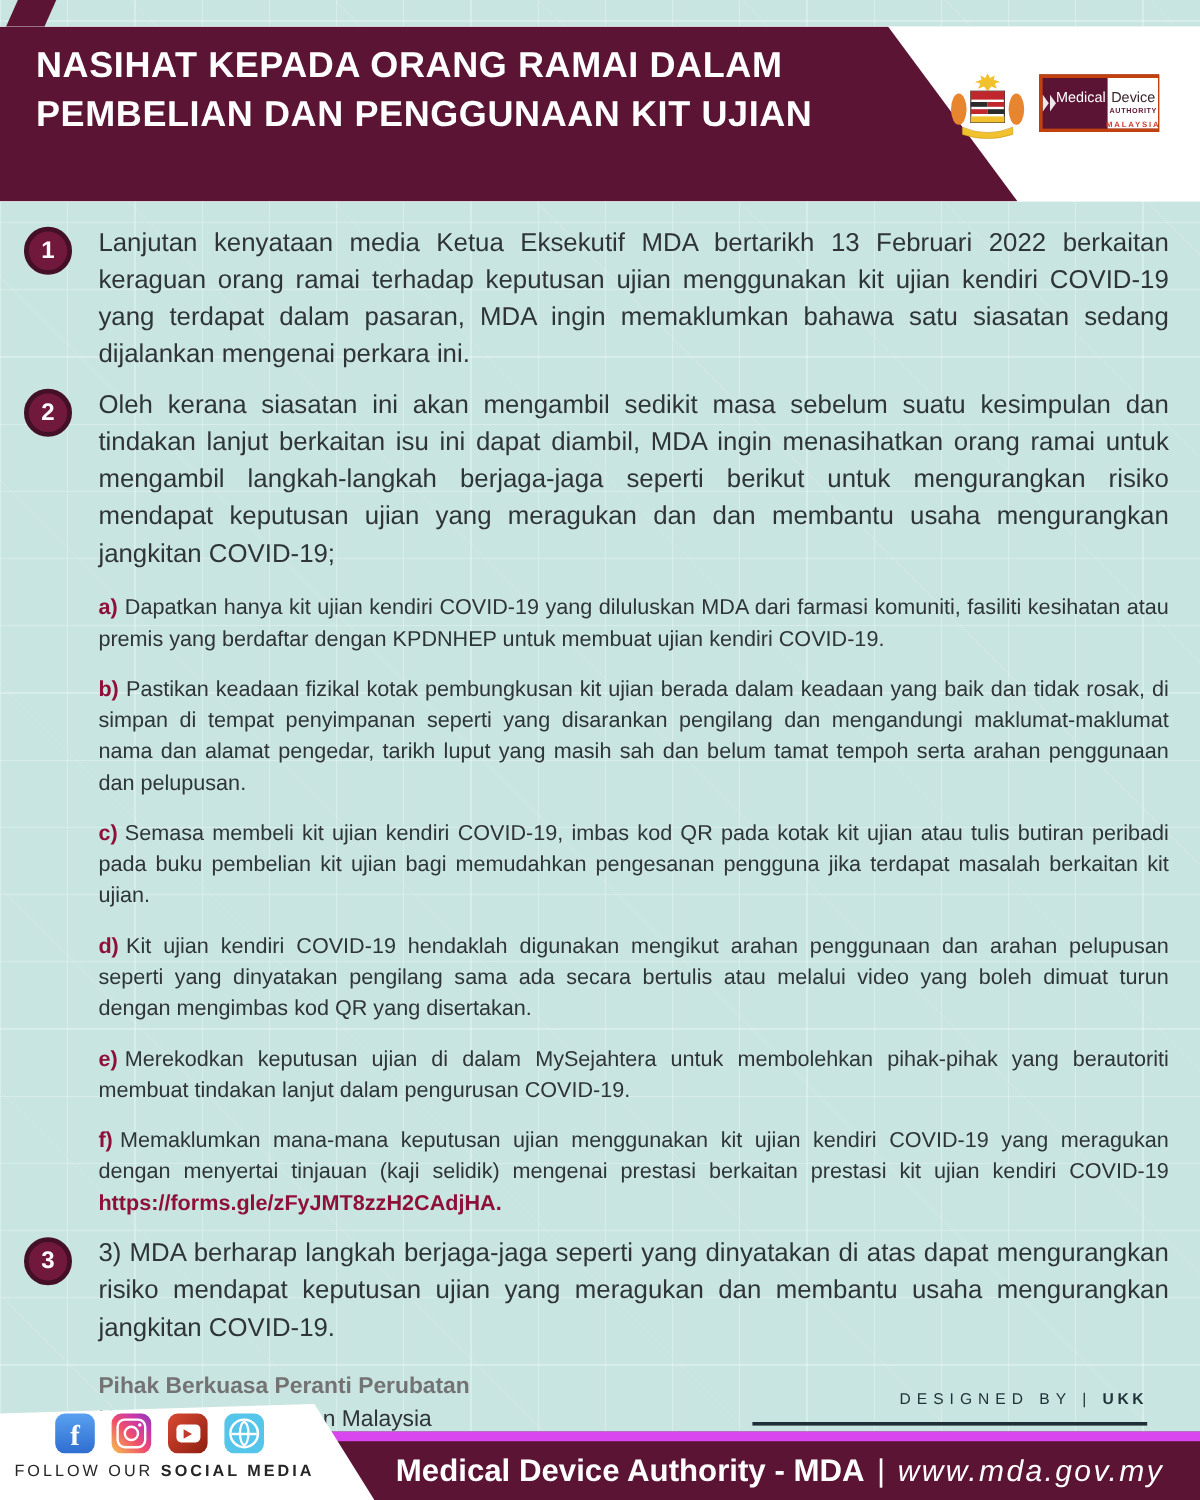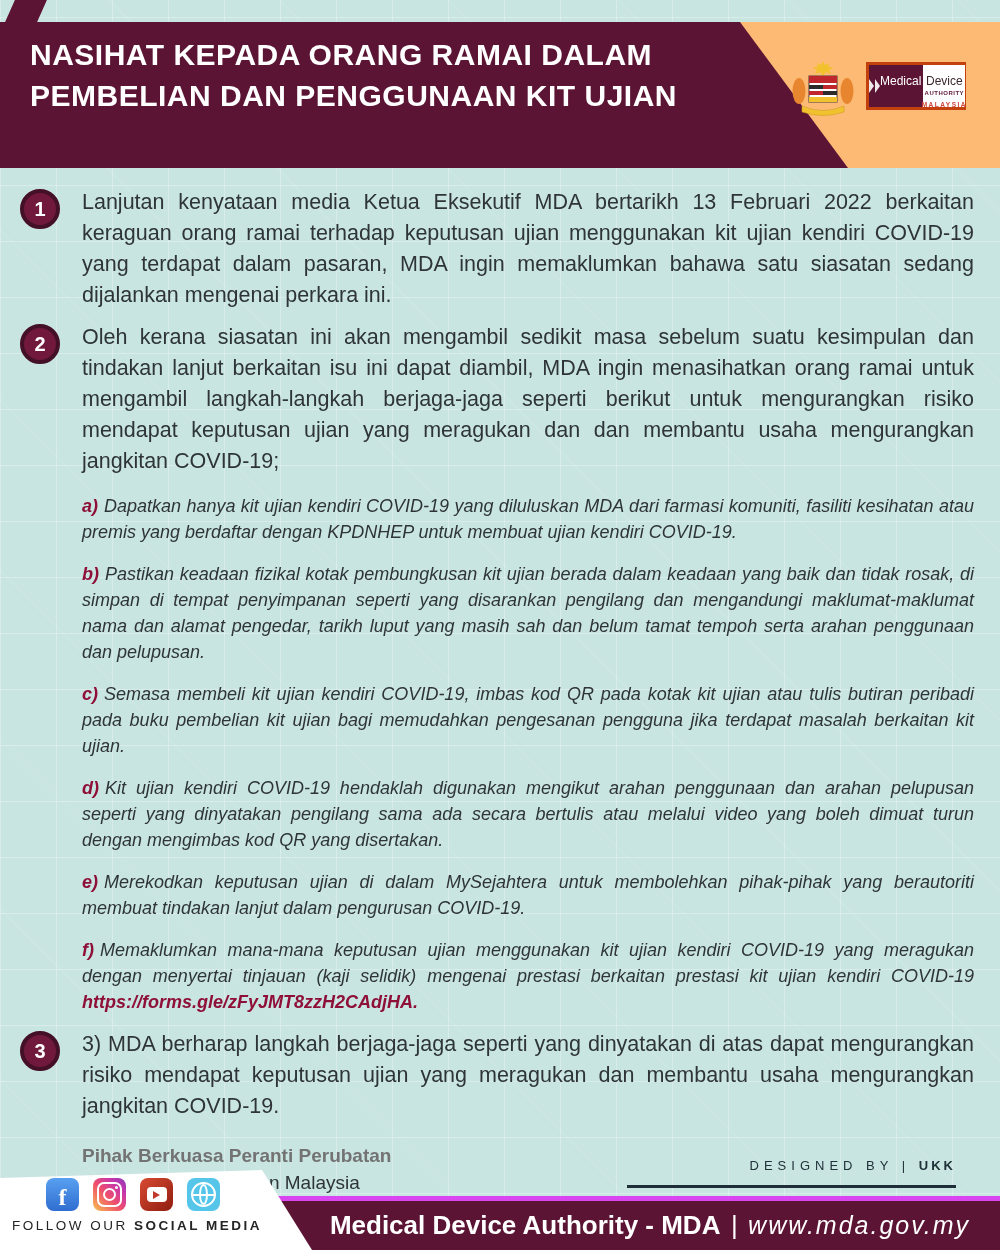--- a/index.html
+++ b/index.html
@@ -20,7 +20,7 @@
   }
 
   
-  .header-band{position:absolute;top:22px;left:0;width:1000px;height:146px;background:#fdba74;}
+  .header-band{position:absolute;top:22px;left:0;width:1000px;height:146px;background:#ffffff;}
   .corner-fold{position:absolute;top:0;left:10px;width:32px;height:22px;background:#5c1434;transform:skewX(-24deg);}
   .header-banner{
     position:absolute;top:0;left:0;width:1000px;height:146px;background:#5c1434;

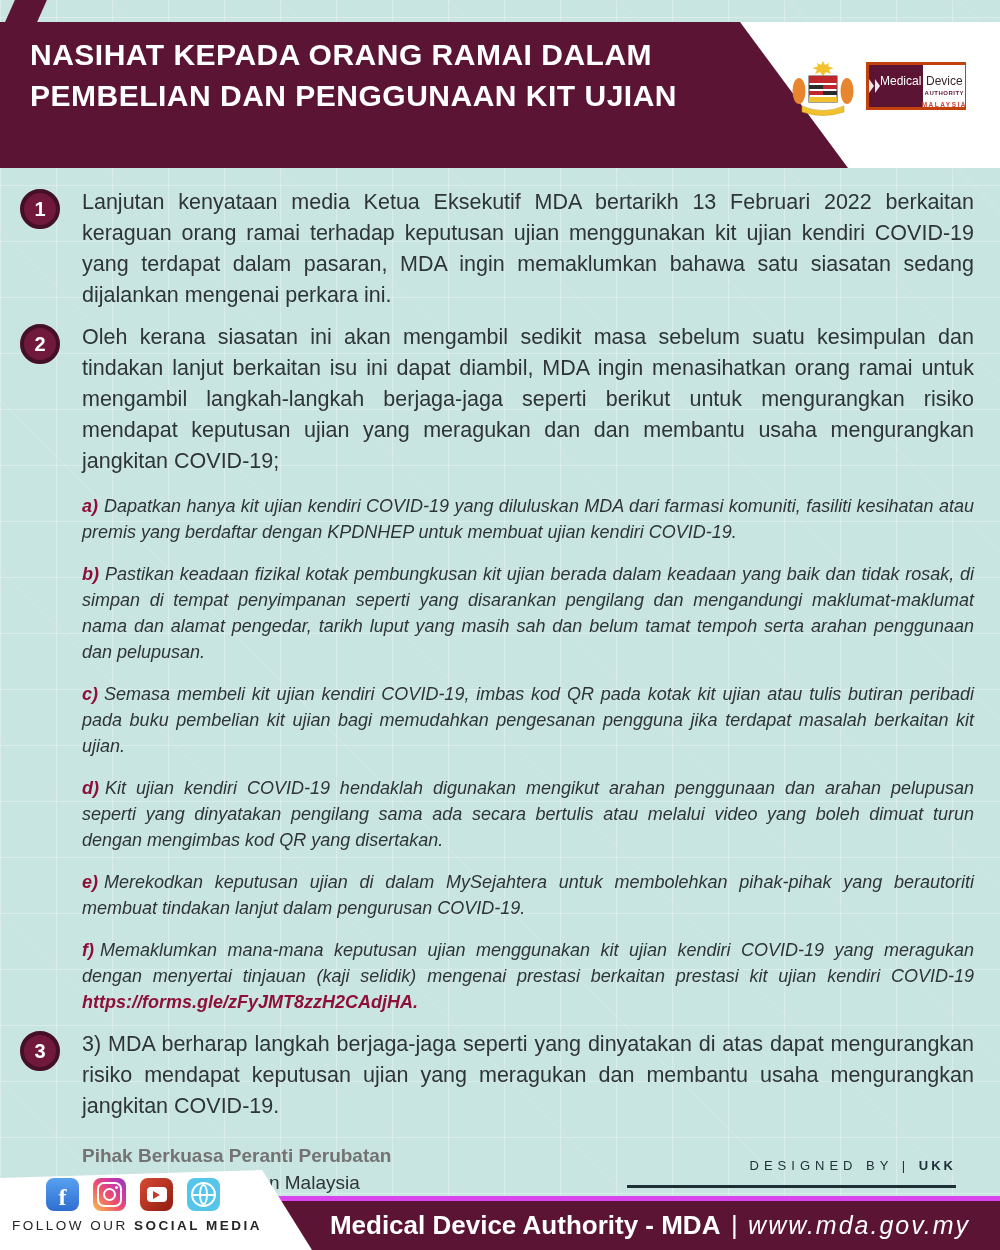--- a/index.html
+++ b/index.html
@@ -53,7 +53,7 @@
     background:#70193c;border:4px solid #441027;color:#fff;font-weight:bold;font-size:20px;
     display:flex;align-items:center;justify-content:center;
   }
-  .advice-item{text-align:justify;font-size:18px;line-height:26px;margin-top:16px;font-style:italic;}
+  .advice-item{text-align:justify;font-size:18px;line-height:26px;margin-top:16px;}
   .item-label{color:#8e1038;font-weight:bold;margin-right:6px;}
   .survey-link{color:#8e1038;font-weight:bold;}
   .closing{margin-top:14px;}

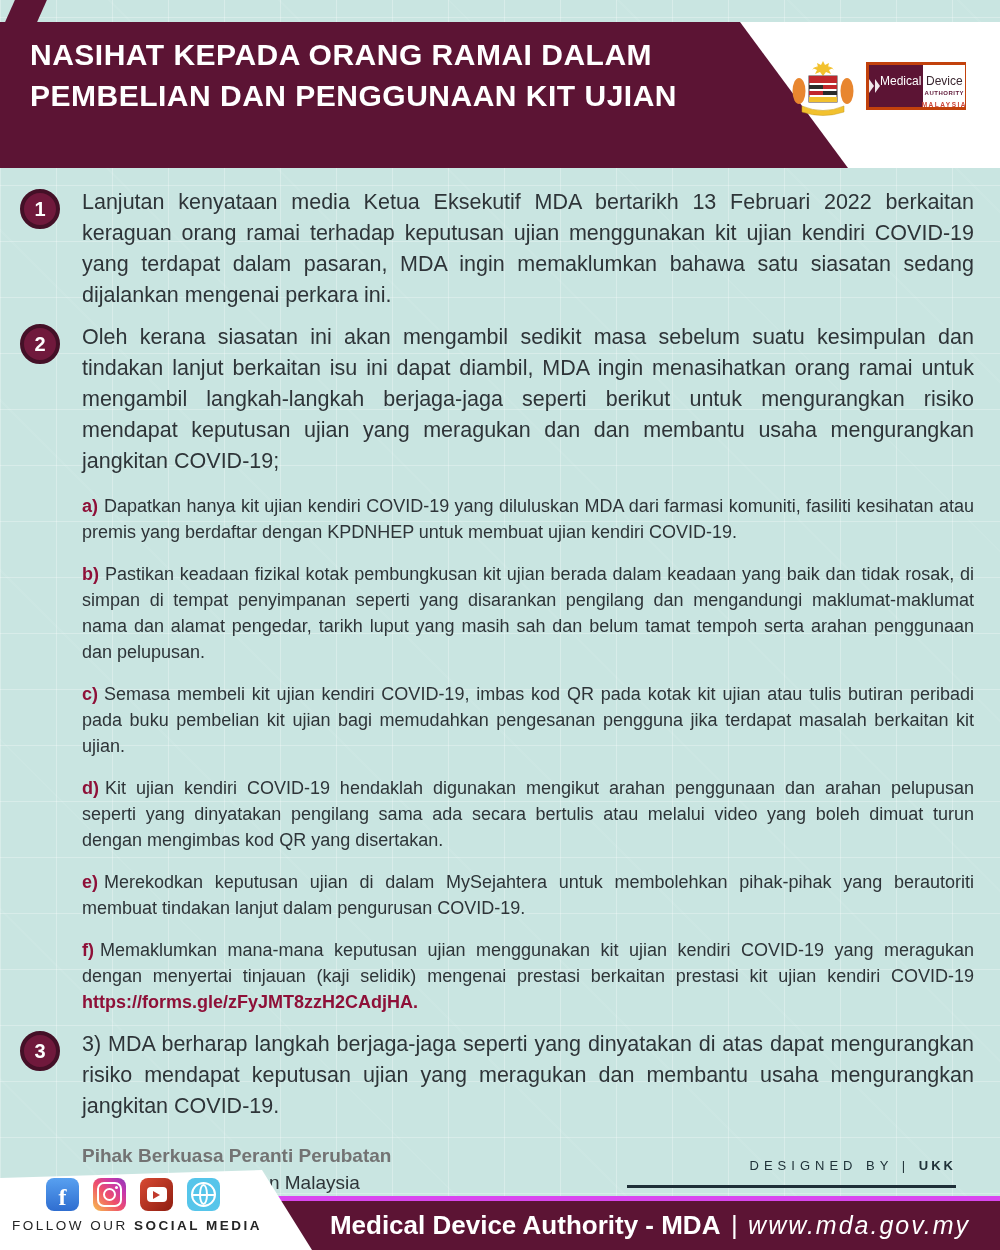--- a/index.html
+++ b/index.html
@@ -70,7 +70,7 @@
   
   .bottom-bar{
     position:absolute;bottom:0;left:0;width:1000px;height:49px;background:#5c1434;
-    border-top:5px solid #d946ef;color:#fff;
+    border-top:8px solid #d946ef;color:#fff;
   }
   .bar-text{margin-left:320px;width:660px;text-align:center;line-height:48px;white-space:nowrap;}
   .bar-org{font-weight:bold;font-size:26px;}

